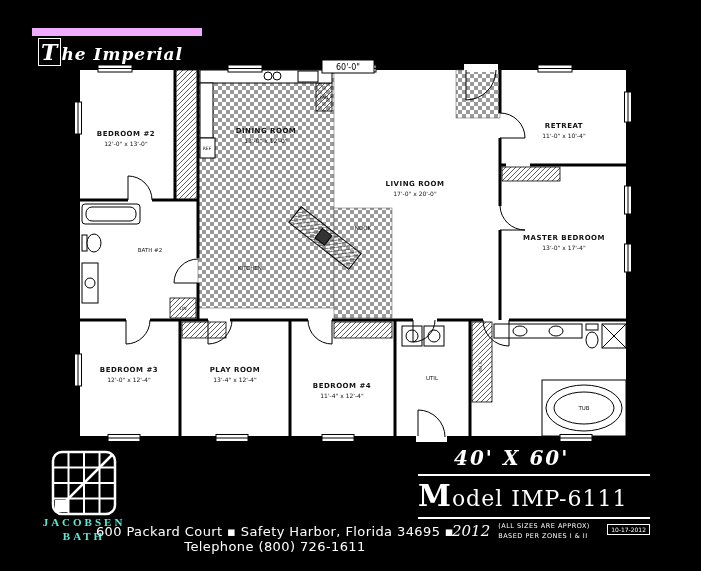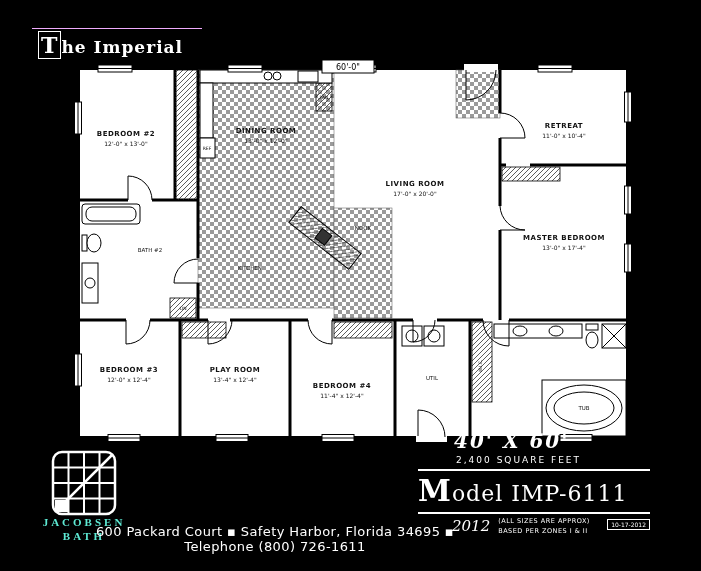--- a/index.html
+++ b/index.html
@@ -8,8 +8,8 @@
 
   
   .title-box { position:absolute; left:32px; top:28px; width:158px; padding:3px 6px 2px;
-               border-top:1px solid #f0abfc; color:#fff; font-family:"DejaVu Serif", serif;
-               font-weight:bold; font-size:17px; letter-spacing:1px; }
+               border-top:8px solid #f0abfc; color:#fff; font-family:"DejaVu Serif", serif;
+               font-style:italic; font-weight:bold; font-size:17px; letter-spacing:1px; }
   .title-box::first-letter { font-size:1.3em; padding:0 2px; border:1px solid #fff; }
 
   

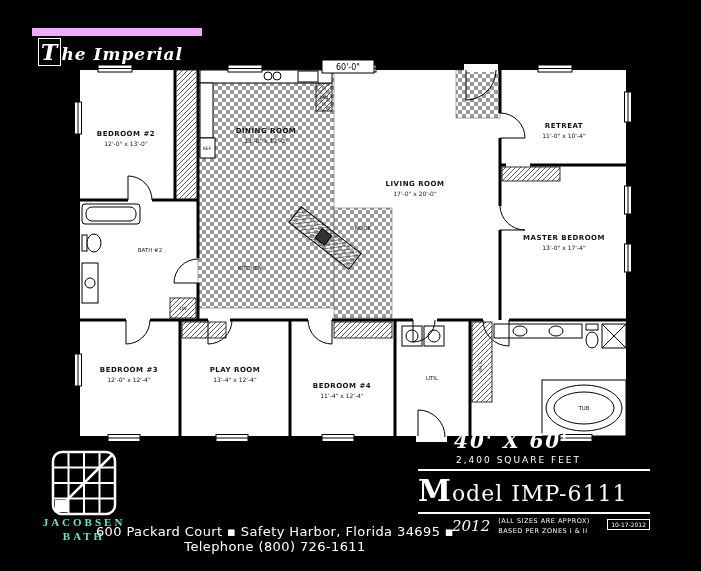--- a/index.html
+++ b/index.html
@@ -22,7 +22,7 @@
                font-size:11px; line-height:1.25; }
 
   
-  .footer-right { position:absolute; left:418px; top:429px; width:232px; color:#fff; }
+  .footer-right { position:absolute; left:418px; top:446px; width:232px; color:#fff; }
   .size  { font-family:"DejaVu Serif", serif; font-style:italic; font-weight:bold;
            font-size:20px; letter-spacing:2px; padding-left:36px; }
   .sqft  { font-size:9px; letter-spacing:2px; padding-left:38px; margin-top:2px; }

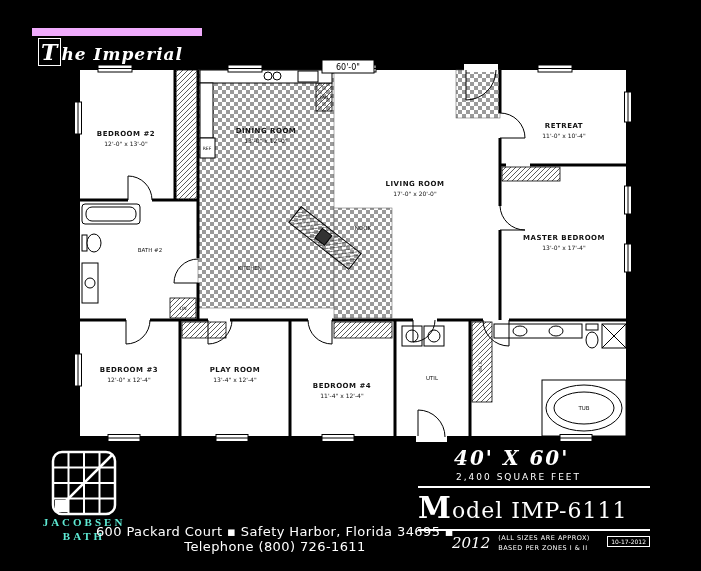--- a/index.html
+++ b/index.html
@@ -249,7 +249,6 @@
 
   <div class="footer-right">
     <div class="size">40' X 60'</div>
-    <div class="sqft">2,400 SQUARE FEET</div>
     <div class="rule"></div>
     <div class="model">Model IMP-6111</div>
     <div class="rule"></div>

